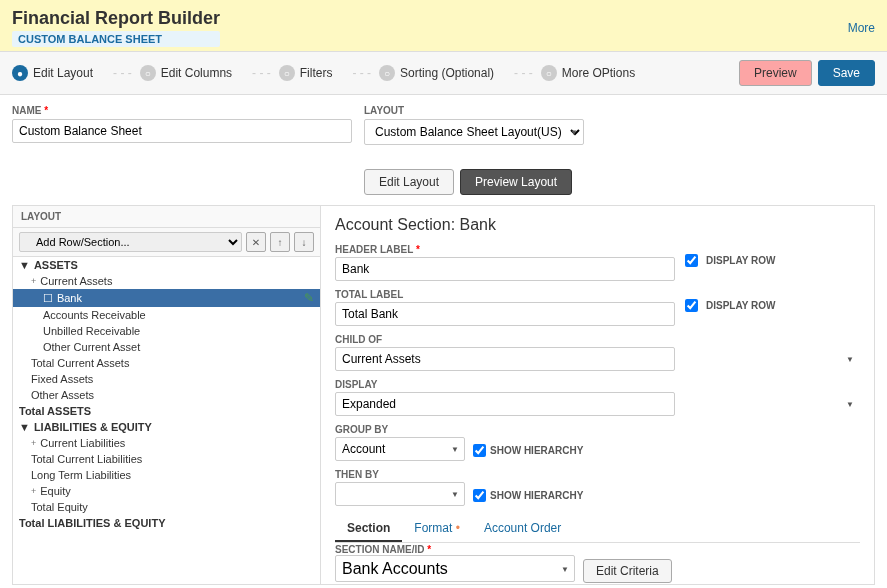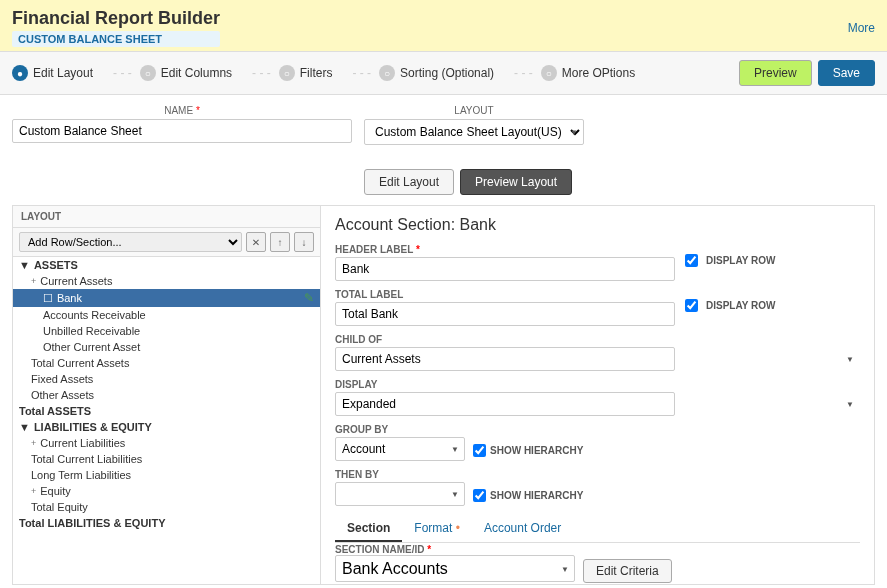--- a/index.html
+++ b/index.html
@@ -43,7 +43,7 @@
     .wizard-separator { color: #ccc; margin: 0 4px; }
     .wizard-actions { margin-left: auto; display: flex; gap: 6px; }
     .btn-preview {
-      padding: 5px 14px; border: 1px solid #aaa; background: #bef264;
+      padding: 5px 14px; border: 1px solid #aaa; background: #fca5a5;
       border-radius: 3px; cursor: pointer; font-size: 12px; color: #333;
     }
     .btn-save {

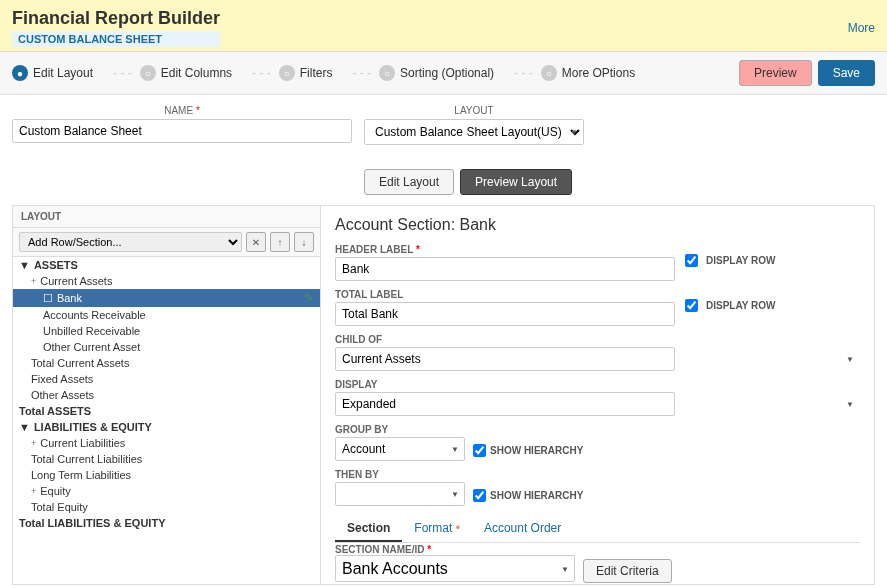--- a/index.html
+++ b/index.html
@@ -66,7 +66,7 @@
       margin-bottom: 10px;
     }
     .form-group { display: flex; flex-direction: column; gap: 3px; }
-    .form-label { font-size: 10px; color: #666; font-weight: normal; text-transform: uppercase; text-align: center; }
+    .form-label { font-size: 10px; color: #666; font-weight: bold; text-transform: uppercase; }
     .form-label .req { color: red; }
     .form-input {
       border: 1px solid #ccc; padding: 4px 6px; font-size: 12px;

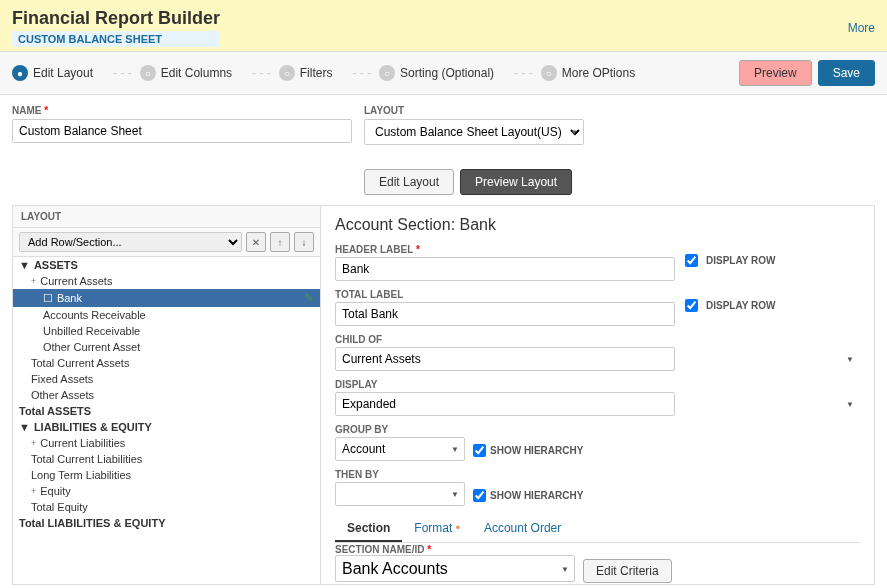--- a/index.html
+++ b/index.html
@@ -120,7 +120,7 @@
       background: #f9f9f9;
     }
     .layout-toolbar select {
-      flex: 1; font-size: 11px; padding: 2px 4px;
+      flex: 1; font-size: 11px; padding: 2px 12px;
       border: 1px solid #ccc; border-radius: 2px;
     }
     .toolbar-icon-btn {

